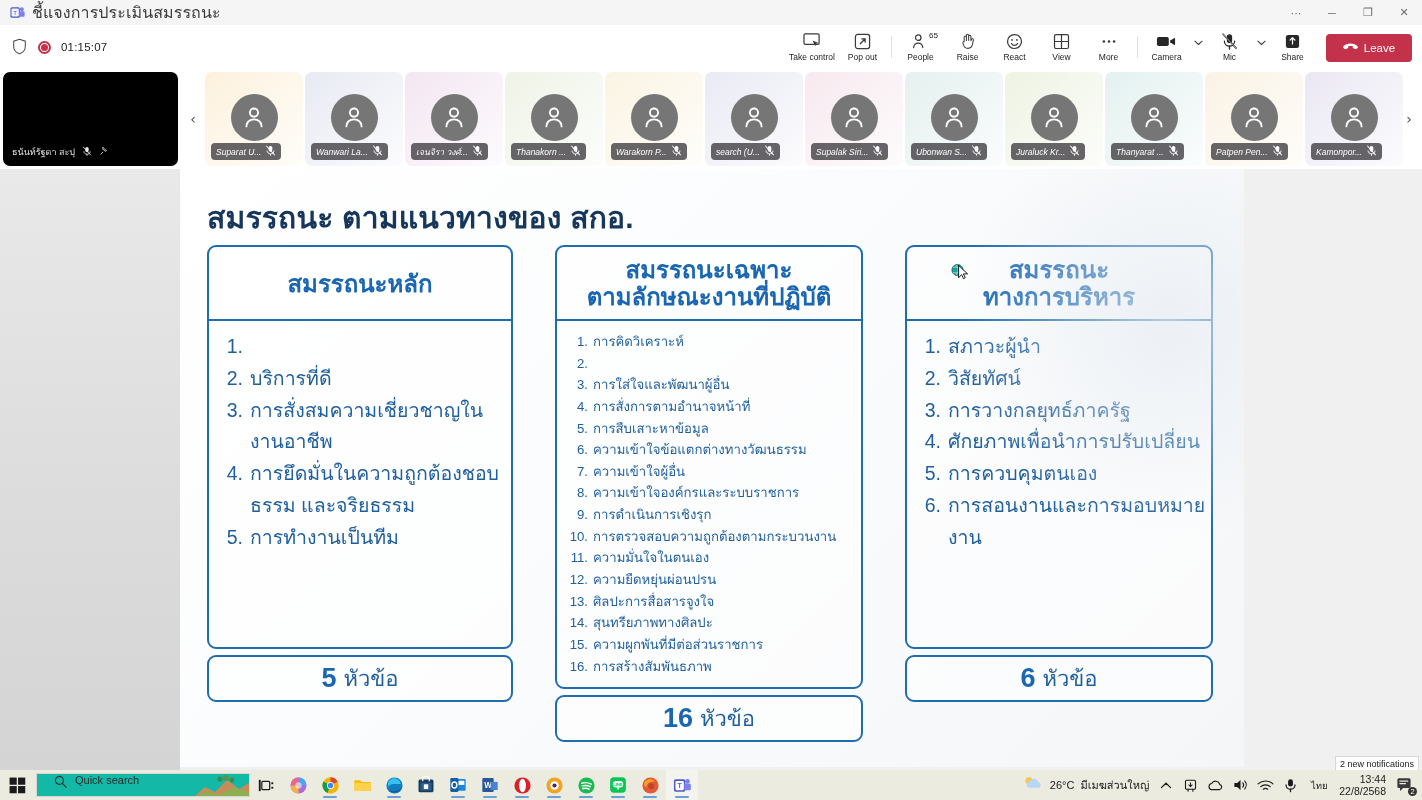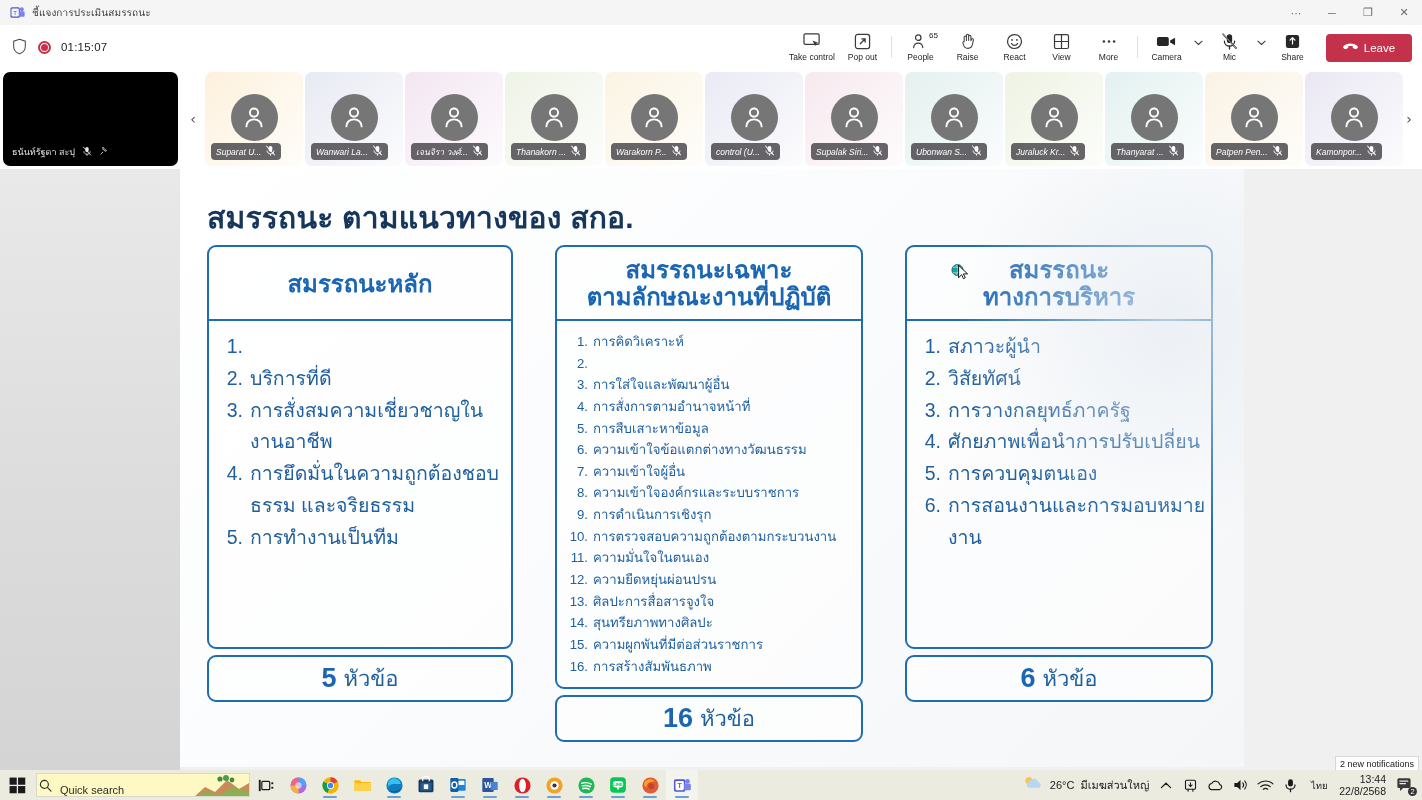--- a/index.html
+++ b/index.html
@@ -16,7 +16,7 @@
     background:#f5f5f5; display:flex; align-items:center;
   }
   .tb-icon{ margin-left:9px; width:16px; height:16px; display:flex; align-items:center; justify-content:center;}
-  .tb-title{ font-size:10px; color:#3b3b3b; margin-left:7px; letter-spacing:.1px;}
+  .tb-title{ font-size:16px; color:#3b3b3b; margin-left:7px; letter-spacing:.1px;}
   .tb-right{ margin-left:auto; display:flex; align-items:center; height:25px;}
   .tb-btn{ width:36px; height:25px; display:flex; align-items:center; justify-content:center;
            font-size:11px; color:#6b6b6b;}

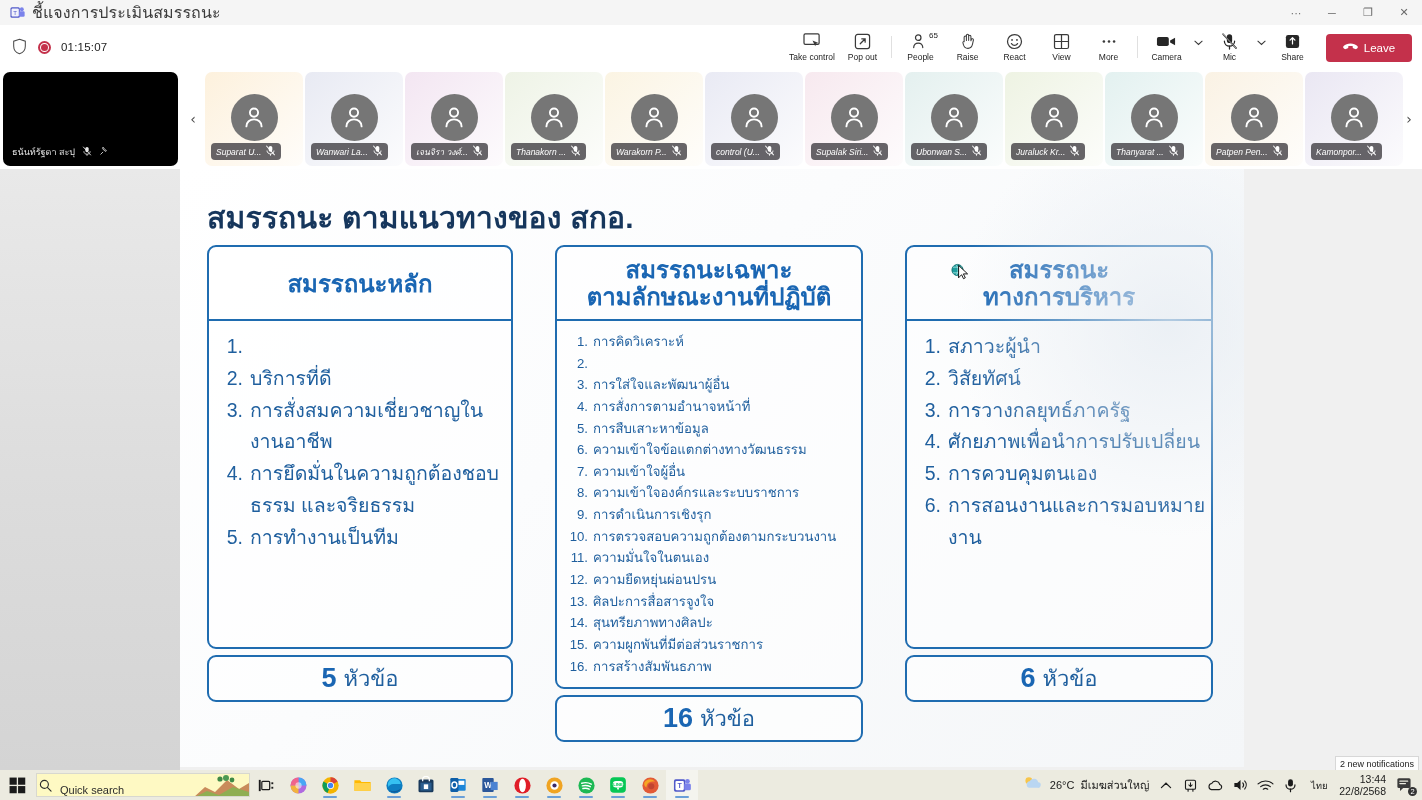--- a/index.html
+++ b/index.html
@@ -470,7 +470,7 @@
           </svg>
         </div>
         <div class="nametag">
-          <span>control (U...</span>
+          <span>search (U...</span>
           <span><svg width="11" height="12" viewBox="0 0 12 13">
               <rect x="4" y="1" width="4" height="6.2" rx="2" fill="#fff"></rect>
               <path d="M2.2 6c0 2.1 1.7 3.7 3.8 3.7S9.8 8.1 9.8 6" fill="none" stroke="#fff" stroke-width="1"></path>

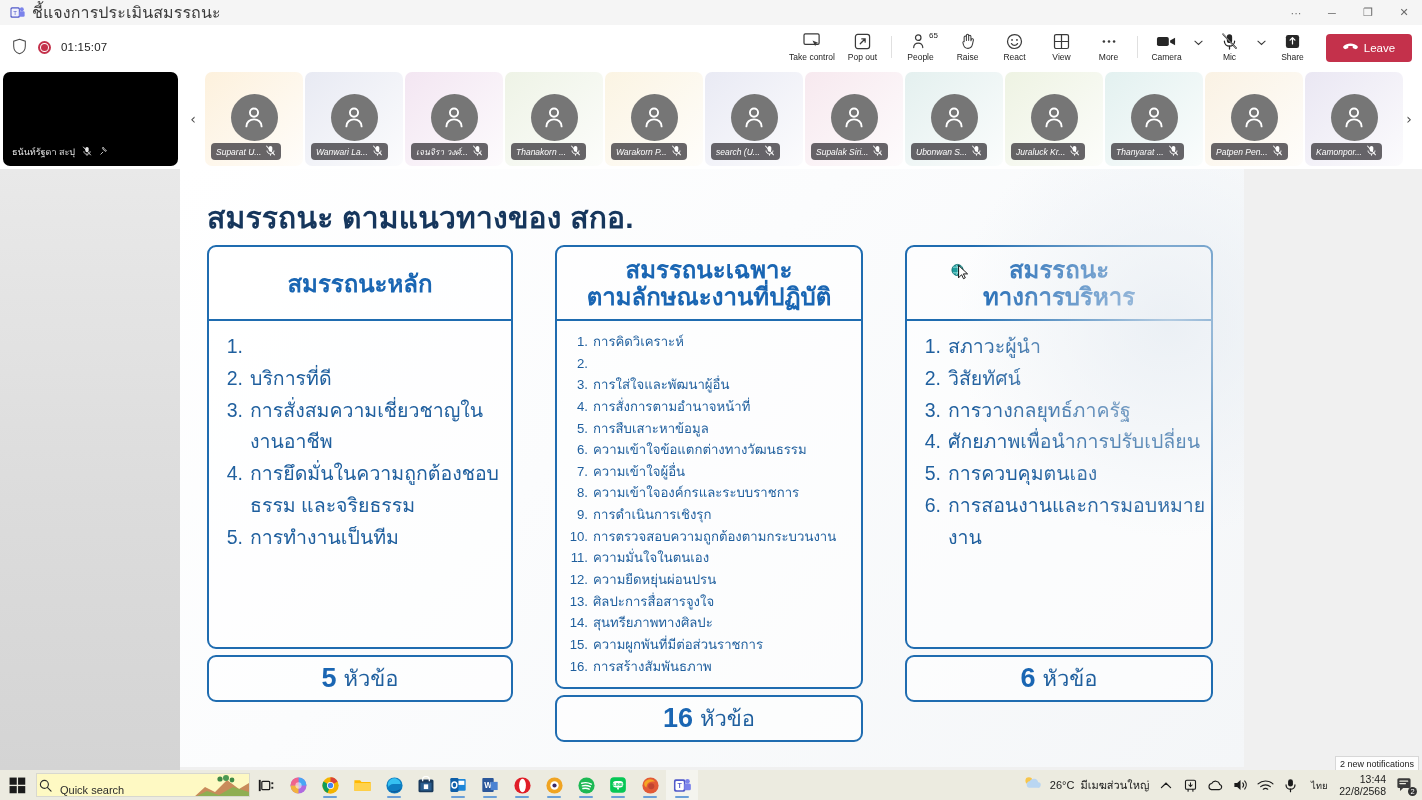--- a/index.html
+++ b/index.html
@@ -162,8 +162,8 @@
   }
   .start{ width:34px;height:30px;display:flex;align-items:center;justify-content:center;cursor:pointer;}
   .searchbox{
-    width:214px; height:24px; background:#fef9c3; border:1px solid #d8d8cf;
-    display:flex; align-items:flex-end; gap:8px; padding-left:2px; margin-left:2px;
+    width:214px; height:24px; background:#14b8a6; border:1px solid #d8d8cf;
+    display:flex; align-items:flex-start; gap:8px; padding-left:17px; margin-left:2px;
     position:relative; overflow:hidden; cursor:text;
   }
   .searchbox .ph{ font-size:11px; color:#2b2b2b;}

